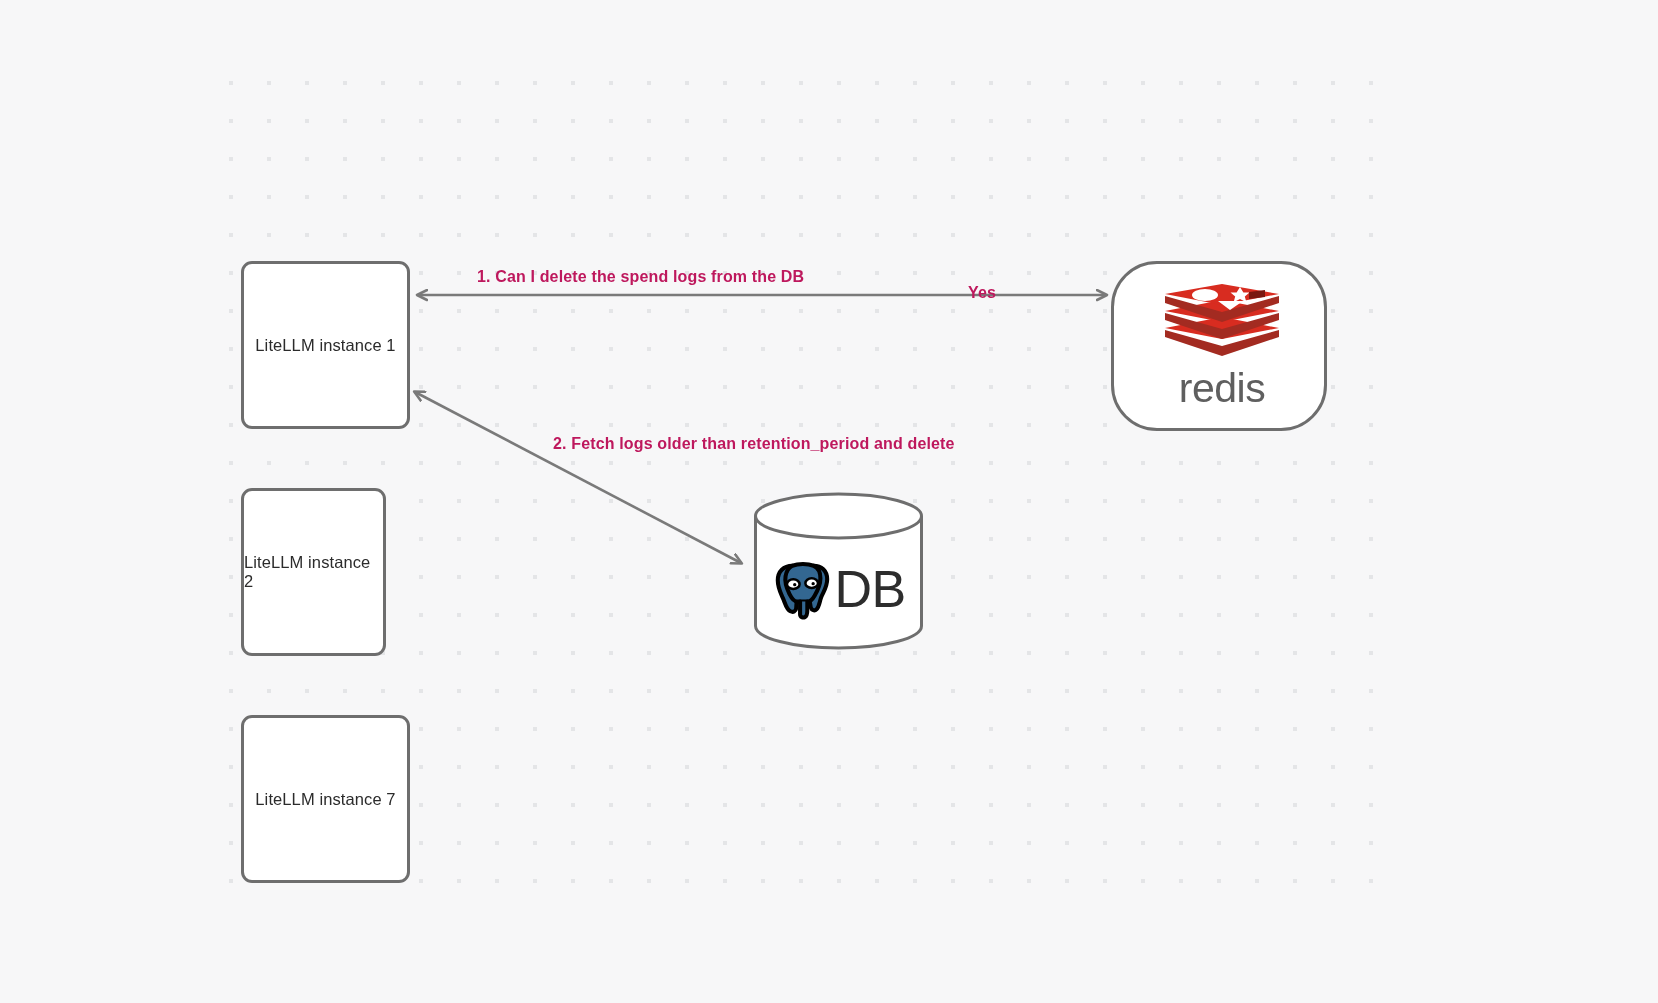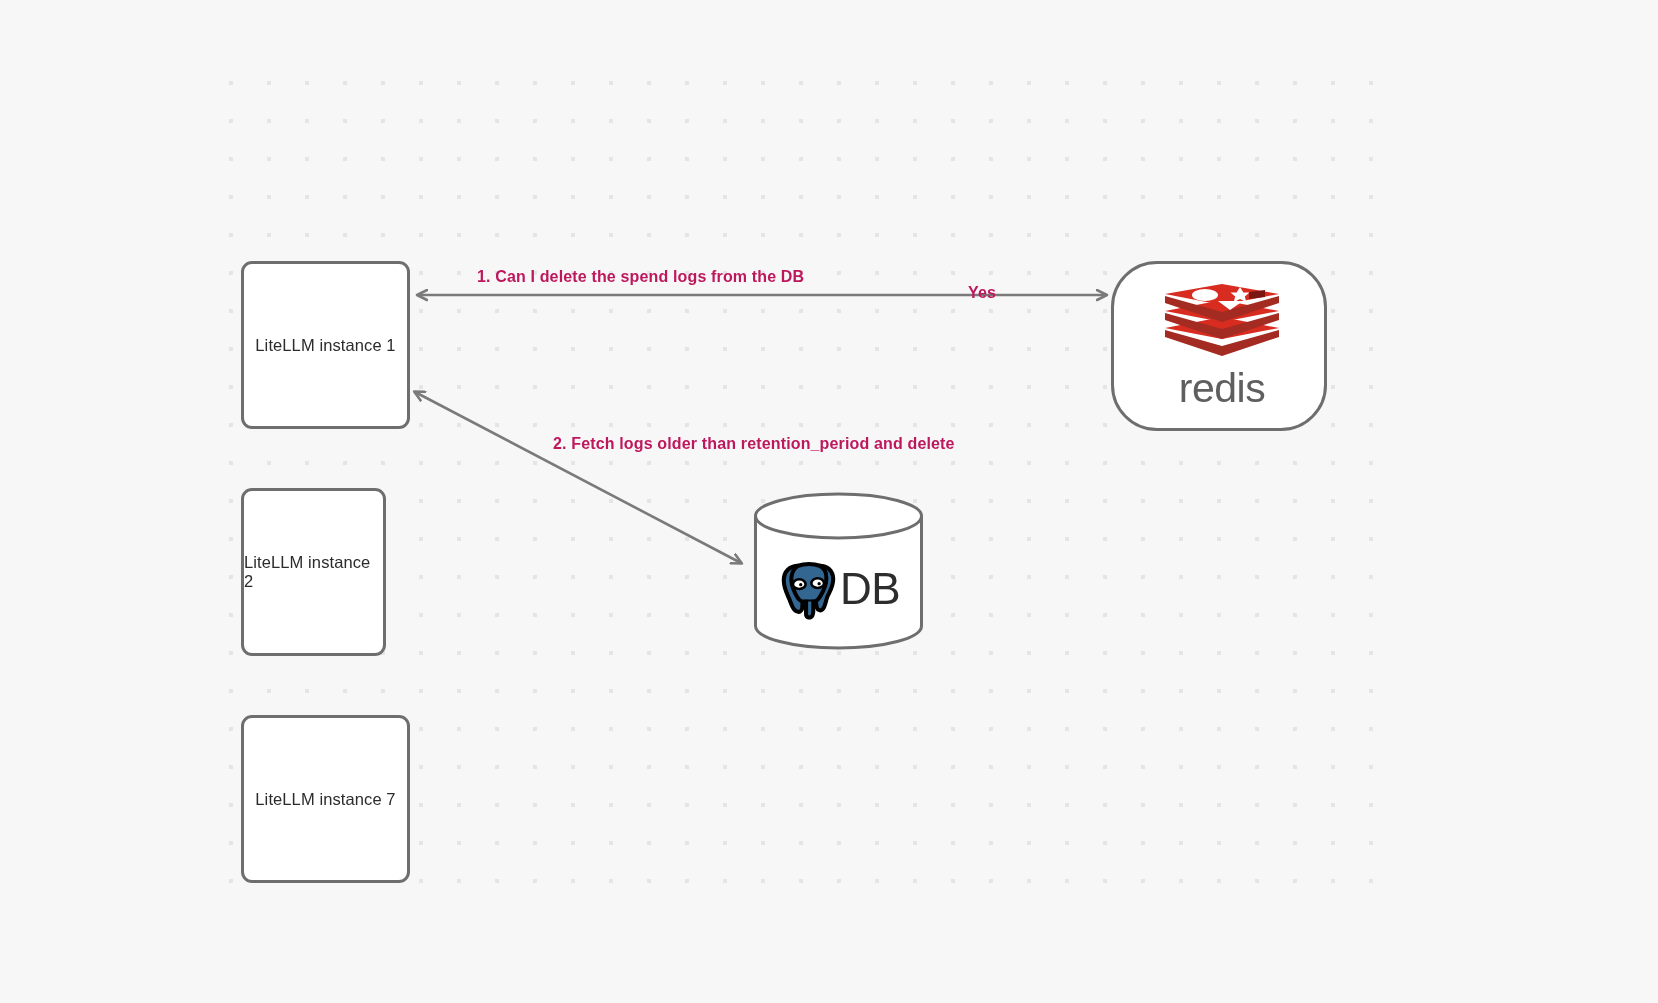--- a/index.html
+++ b/index.html
@@ -92,7 +92,7 @@
     box-sizing: border-box;
   }
   .db-text {
-    font-size: 44px;
+    font-size: 52px;
     color: #2d2d2d;
     font-family: "Liberation Sans", sans-serif;
     letter-spacing: -0.5px;

